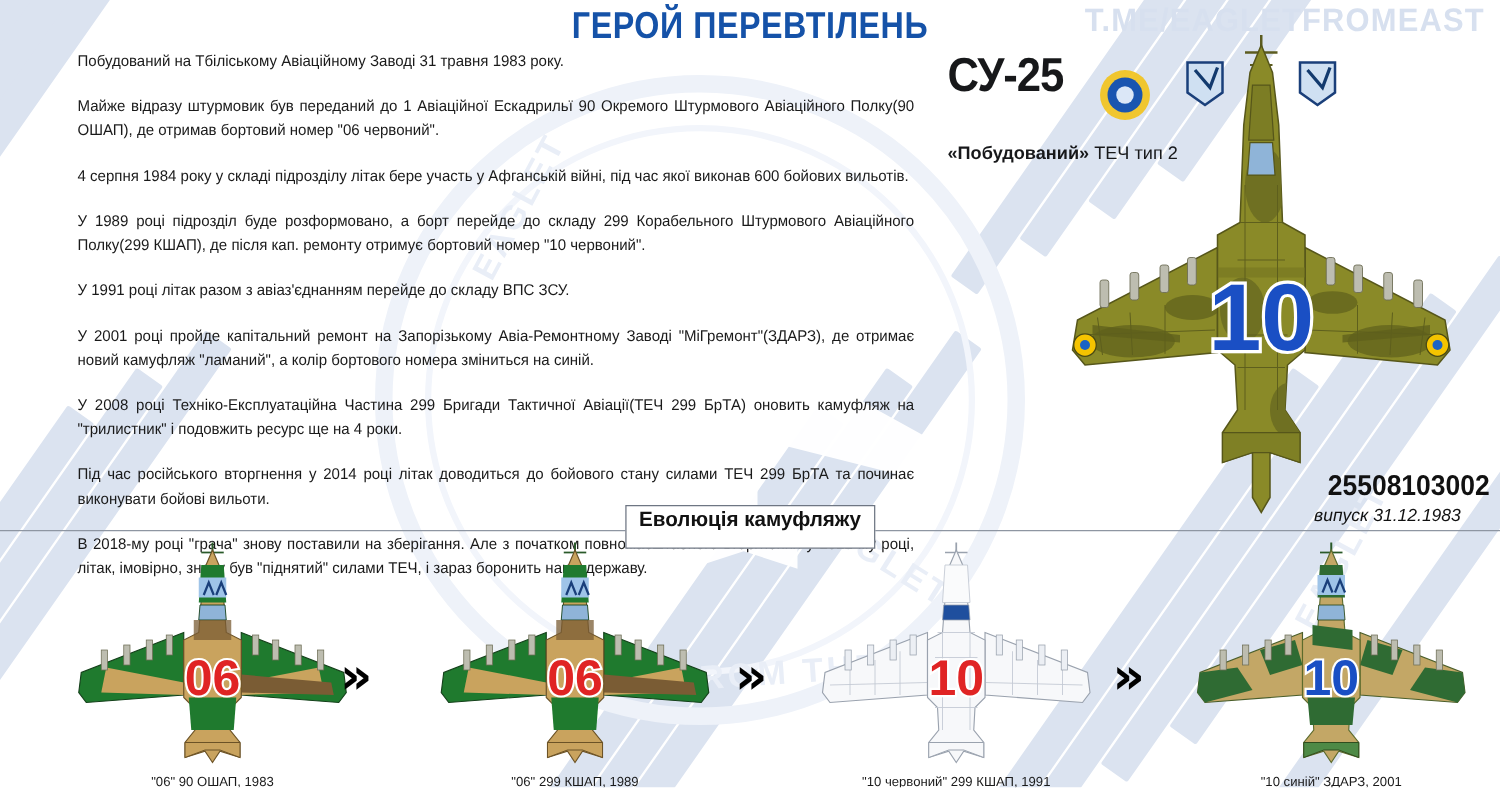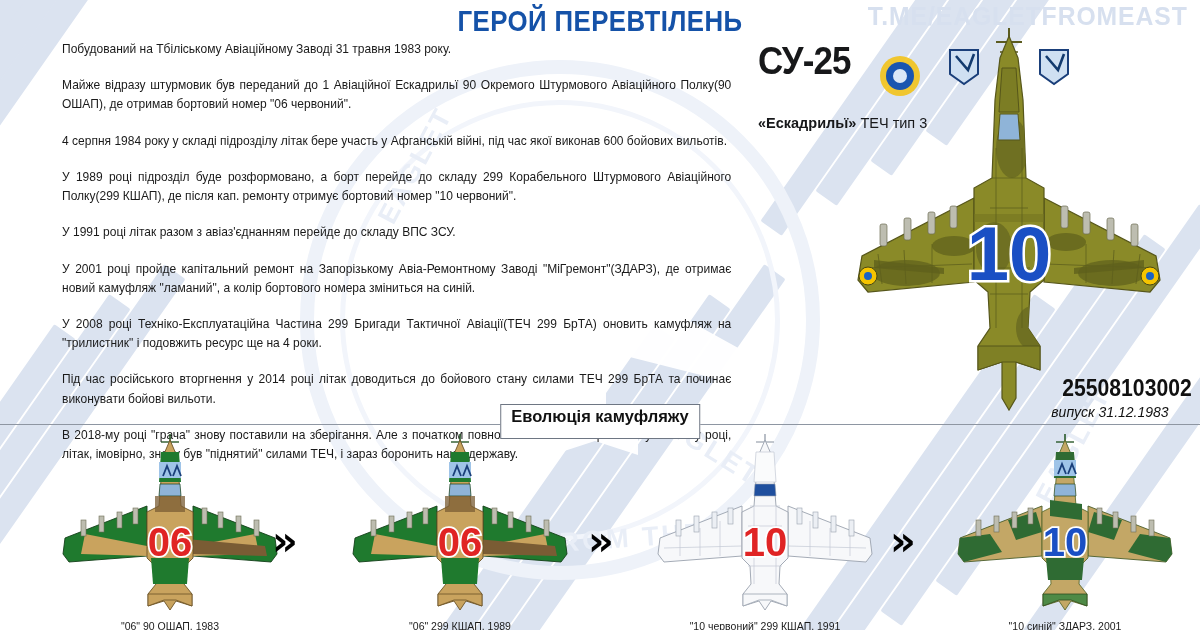--- a/index.html
+++ b/index.html
@@ -173,7 +173,7 @@
   <div class="right-panel">
     <div class="model-name">СУ-25</div>
     <div class="camo-name">
-      <b>«Ескадрильї»</b><span> ТЕЧ тип 3</span>
+      <b>«Побудований»</b><span> ТЕЧ тип 3</span>
     </div>
 
     <svg class="main-plane" viewBox="0 0 330 390">

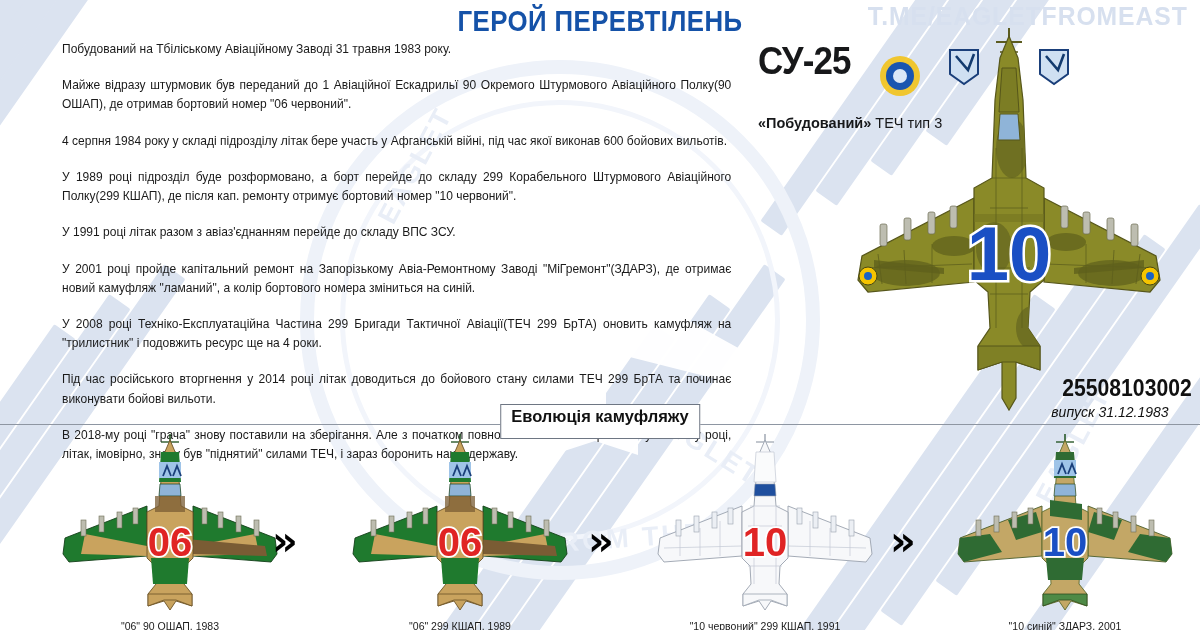--- a/index.html
+++ b/index.html
@@ -173,7 +173,7 @@
   <div class="right-panel">
     <div class="model-name">СУ-25</div>
     <div class="camo-name">
-      <b>«Побудований»</b><span> ТЕЧ тип 3</span>
+      <b>«Побудований»</b><span> ТЕЧ тип 2</span>
     </div>
 
     <svg class="main-plane" viewBox="0 0 330 390">

